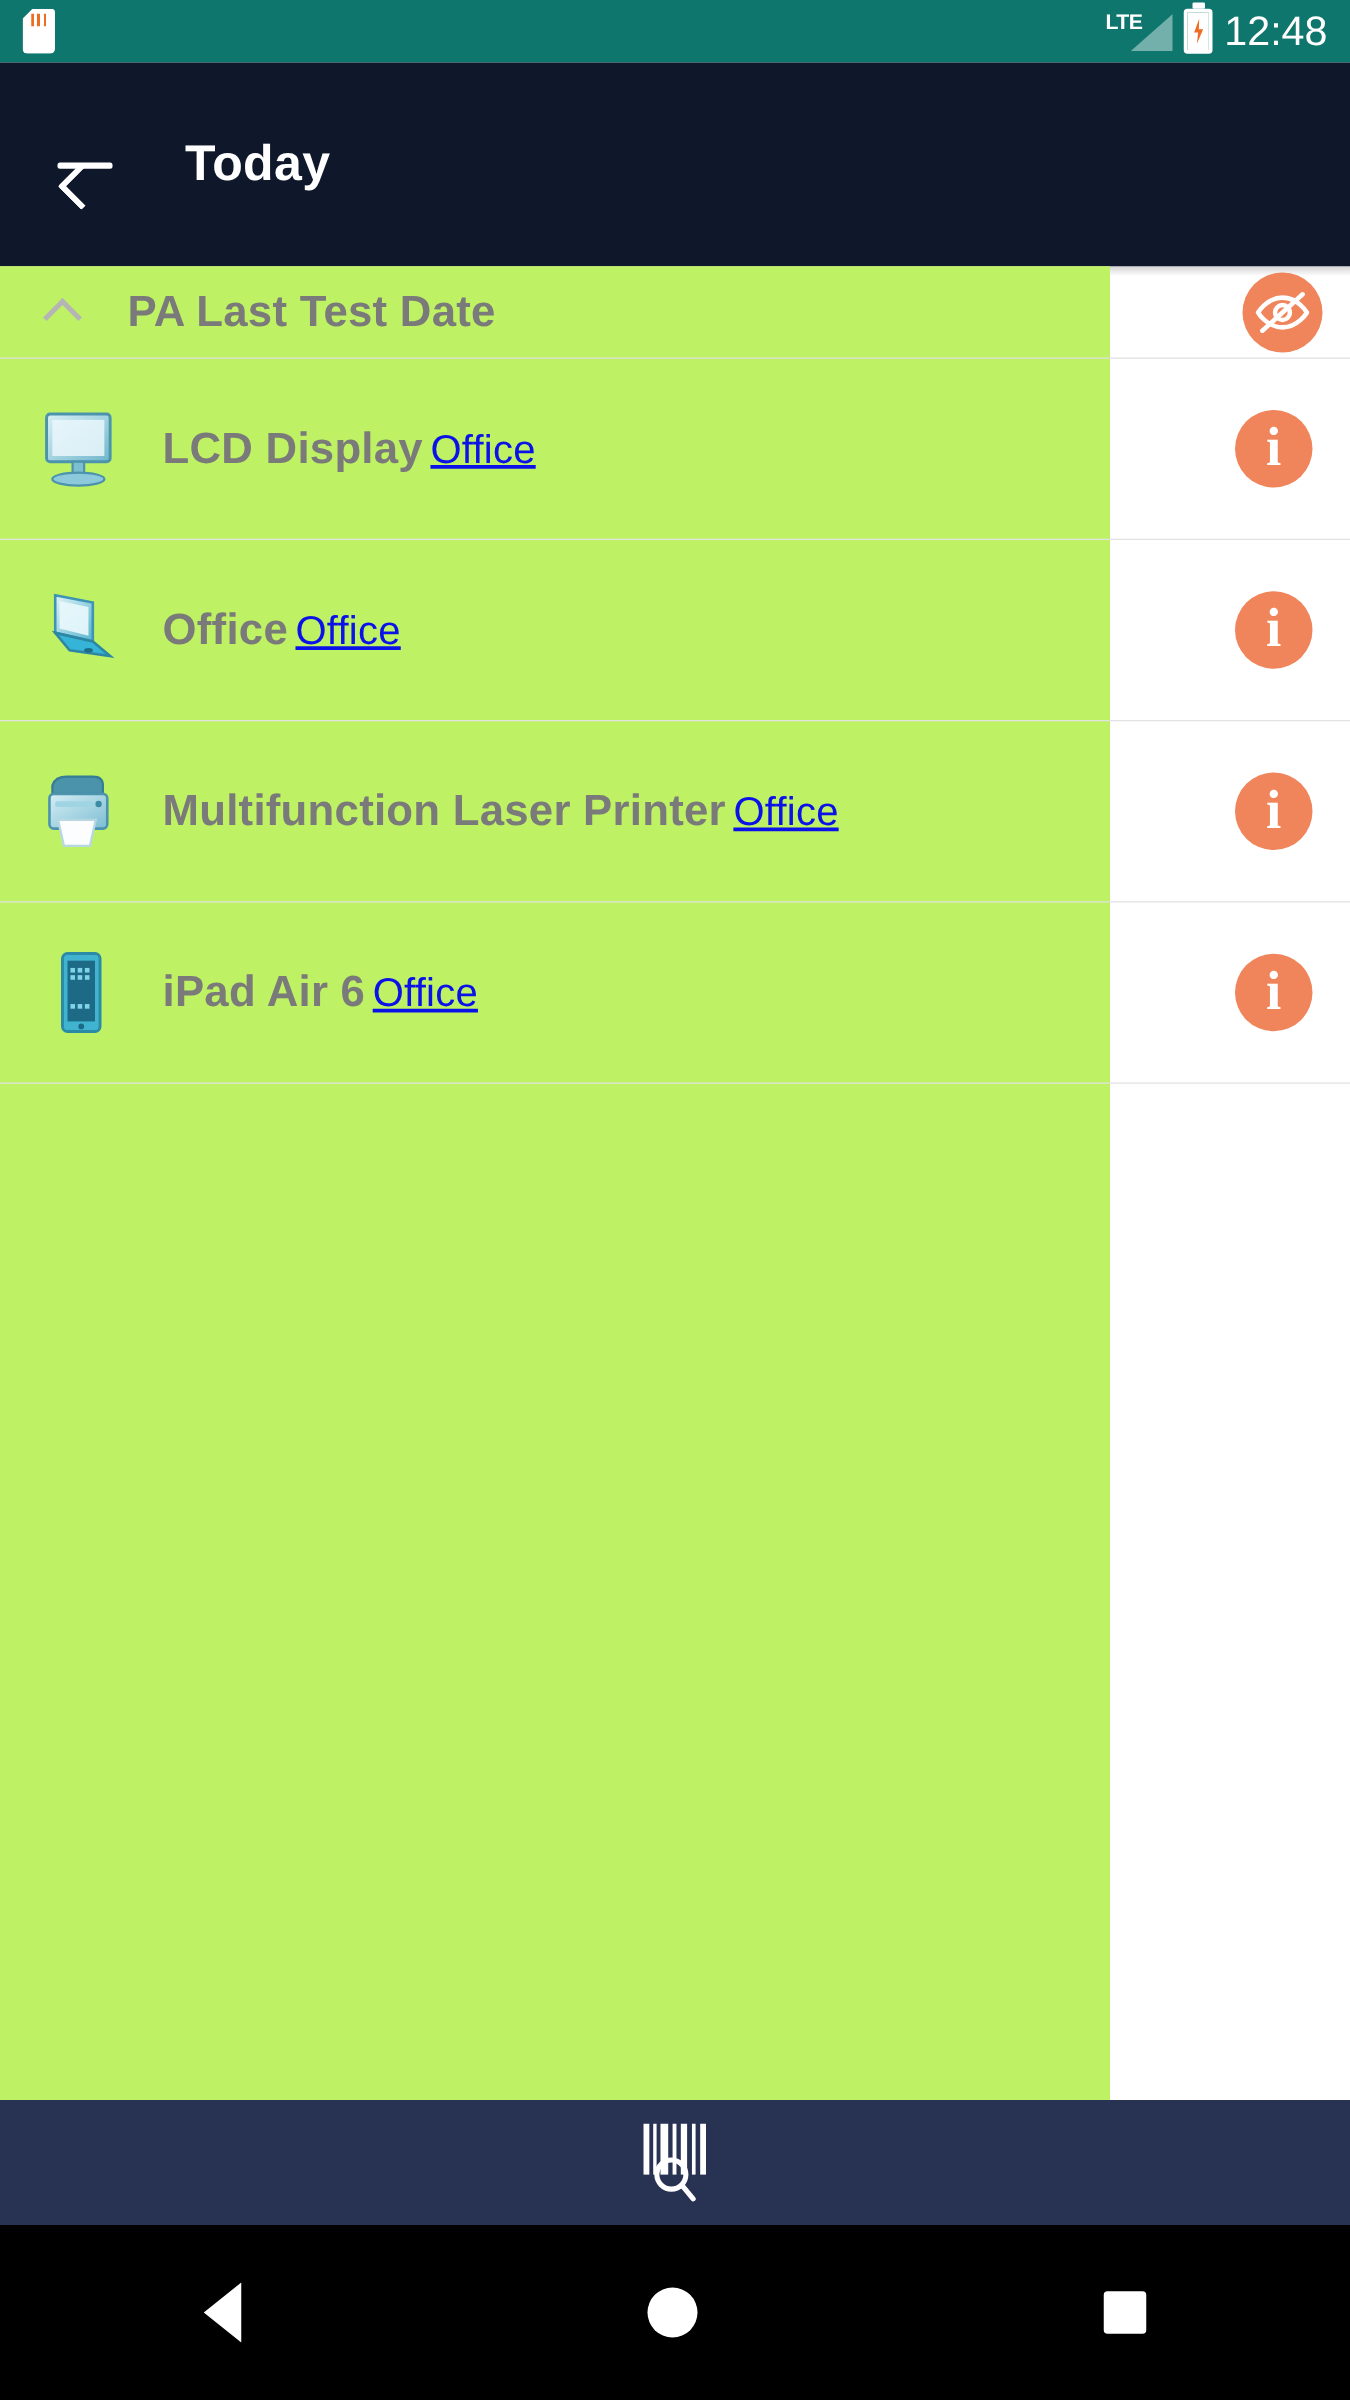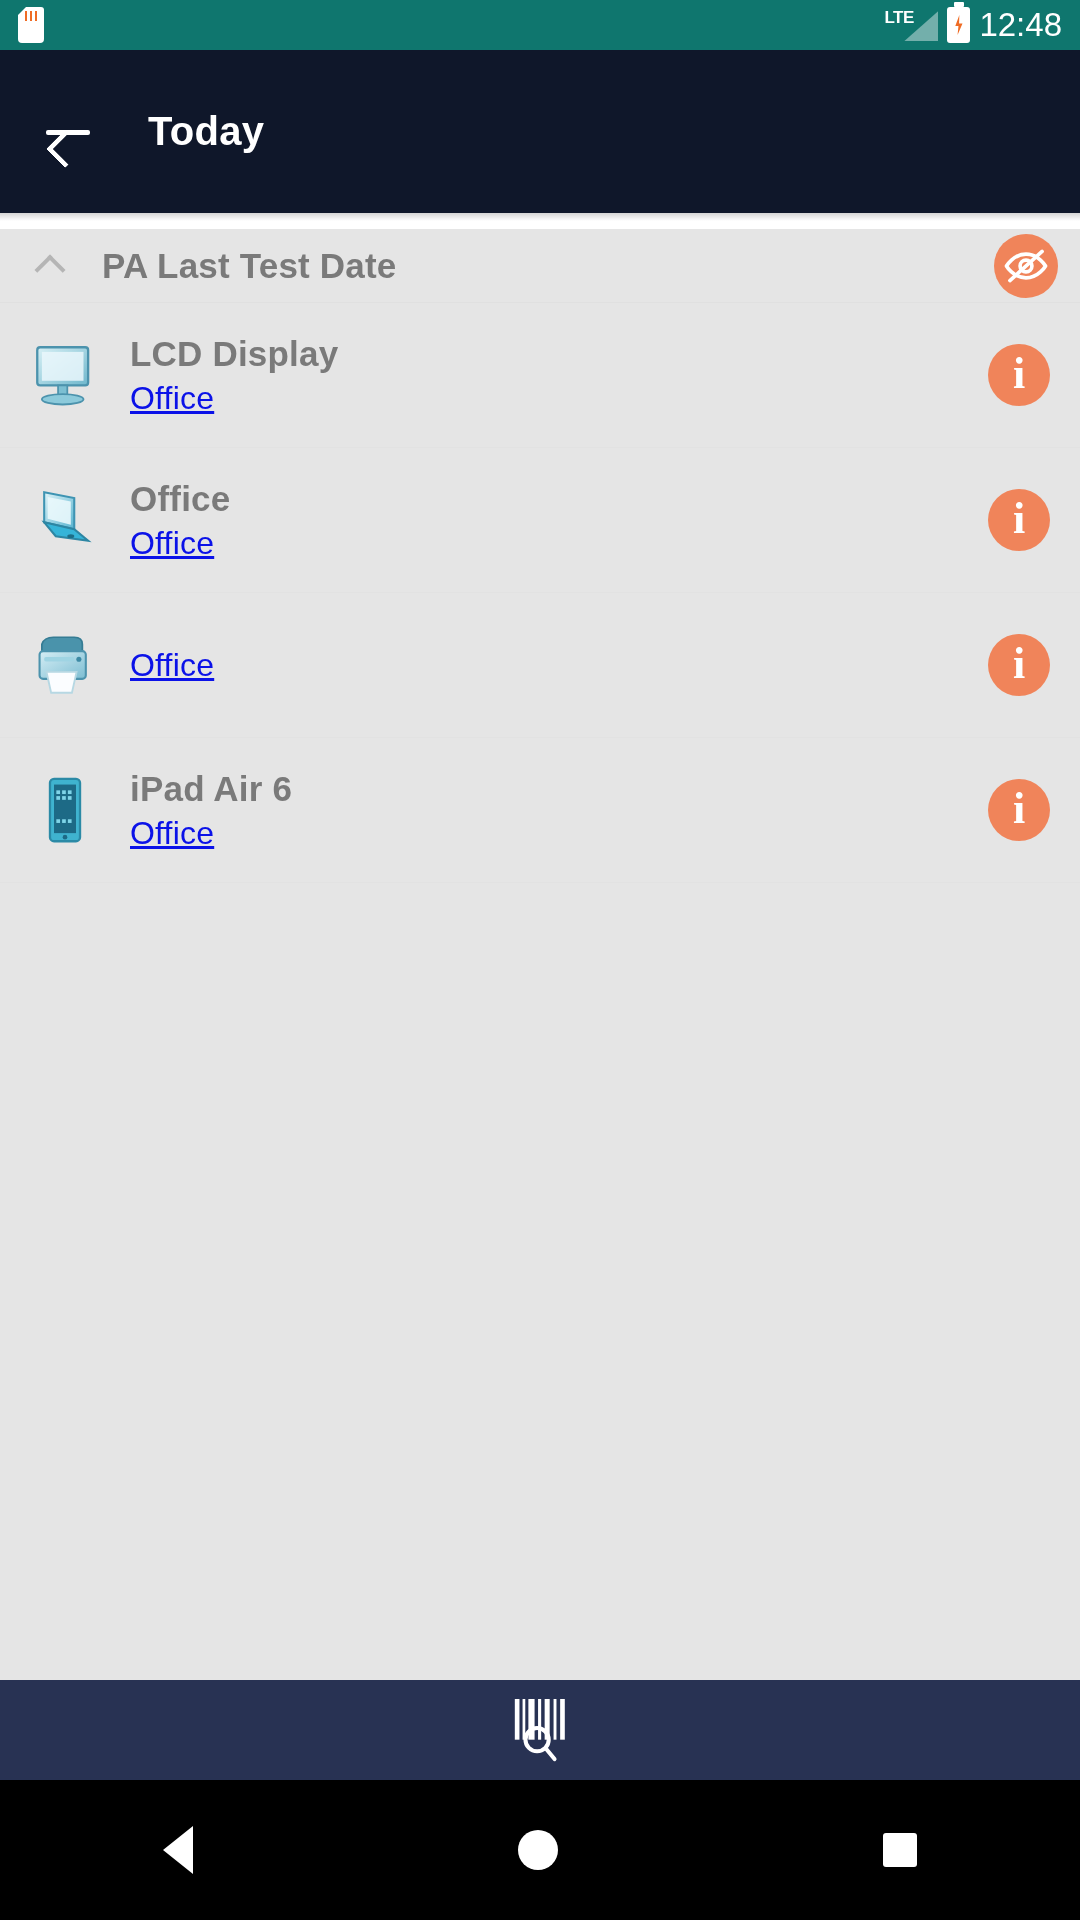--- a/index.html
+++ b/index.html
@@ -84,9 +84,8 @@
 
   
   .content{
-    position:absolute; top:213px; left:0; width:1080px; bottom:240px;
-    background:#e5e5e5;
-    margin-top:16px;
+    position:absolute; top:213px; left:0; width:888px; bottom:240px;
+    background:#bef264;
   }
   .toolbar-shadow{
     position:absolute; top:213px; left:0; width:1080px; height:8px;

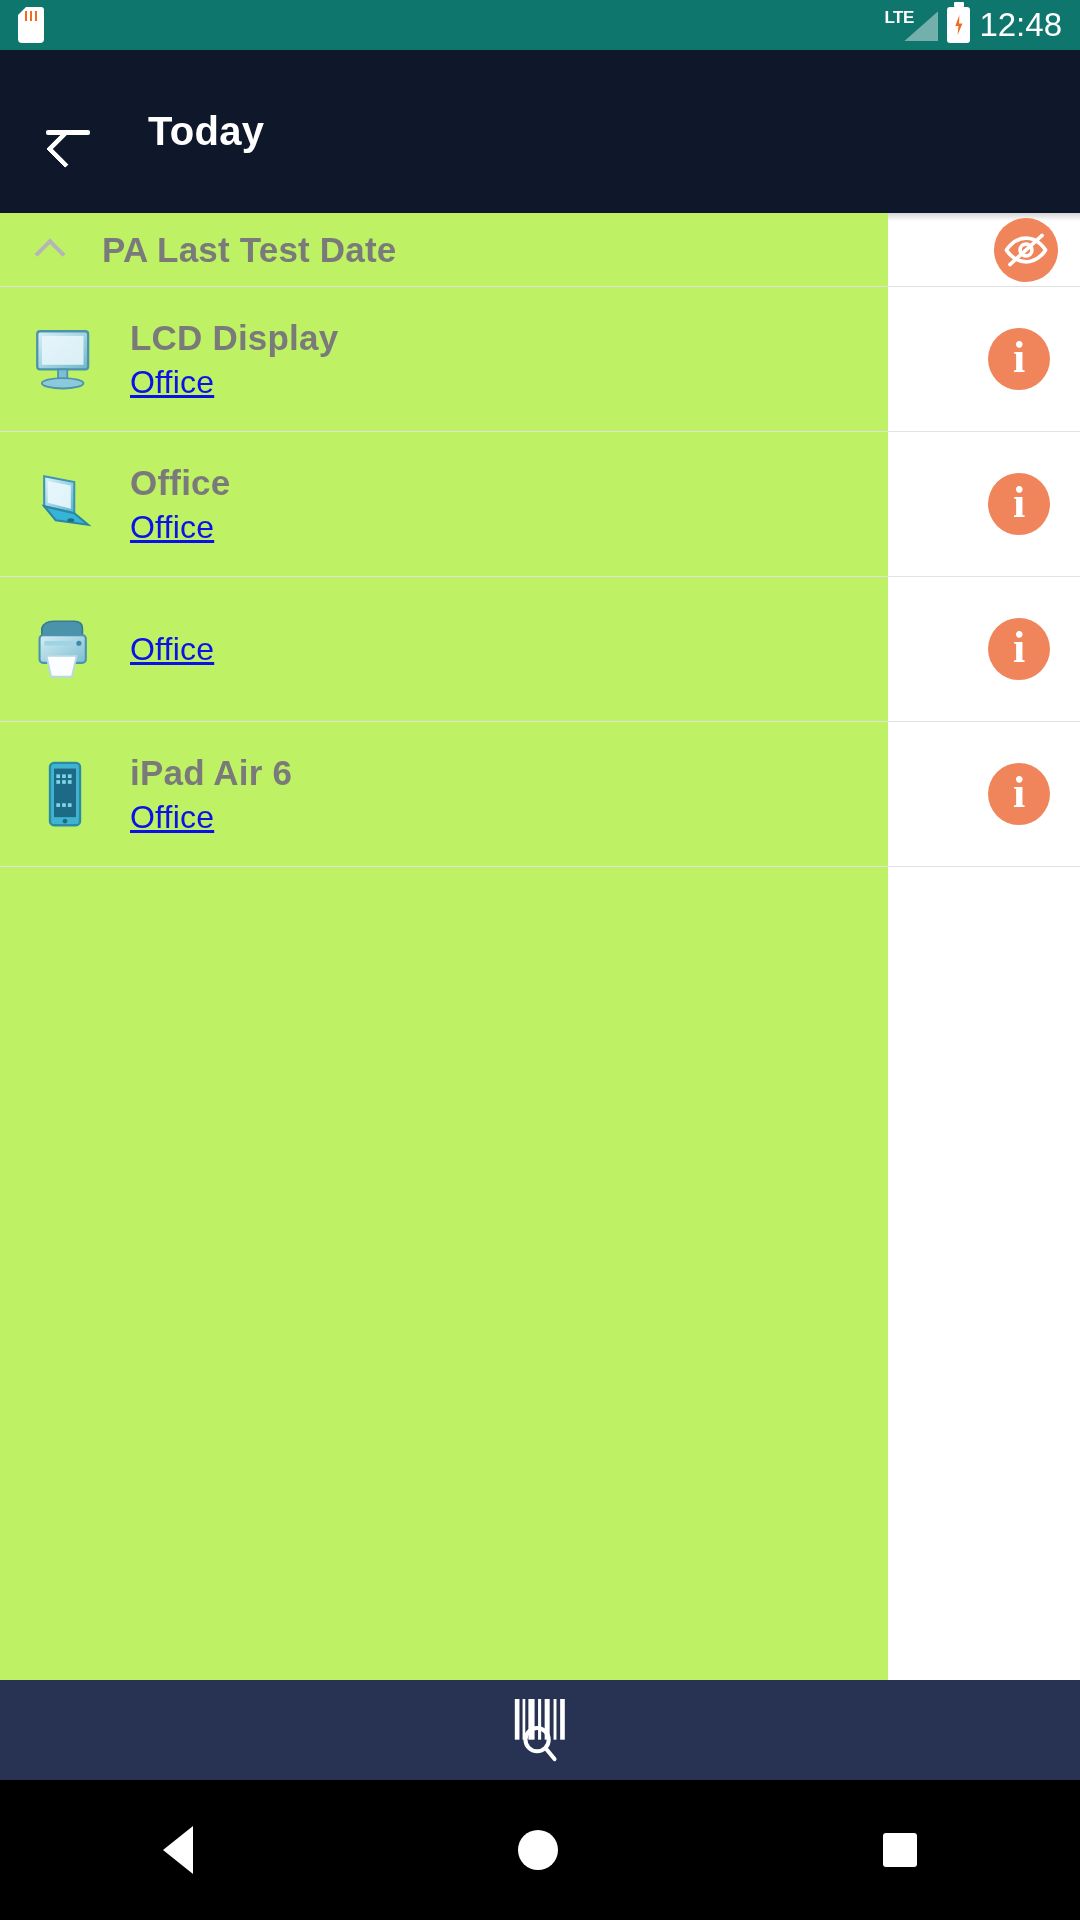--- a/index.html
+++ b/index.html
@@ -130,7 +130,7 @@
     width:86px; height:86px; margin-left:22px; flex:0 0 86px;
     display:flex; align-items:center; justify-content:center;
   }
-  .row-text{ margin-left:22px; display:flex; flex-direction:column; gap:6px; }
+  .row-text{ margin-left:22px; display:flex; flex-direction:row; gap:6px;align-items:center; }
   .row-title{ font-size:35px; font-weight:bold; color:#7A7A7A; letter-spacing:0.2px; }
   .row-sub{ font-size:32px; color:#0B12E8; letter-spacing:0.2px;text-decoration:underline; }
   .info-btn{

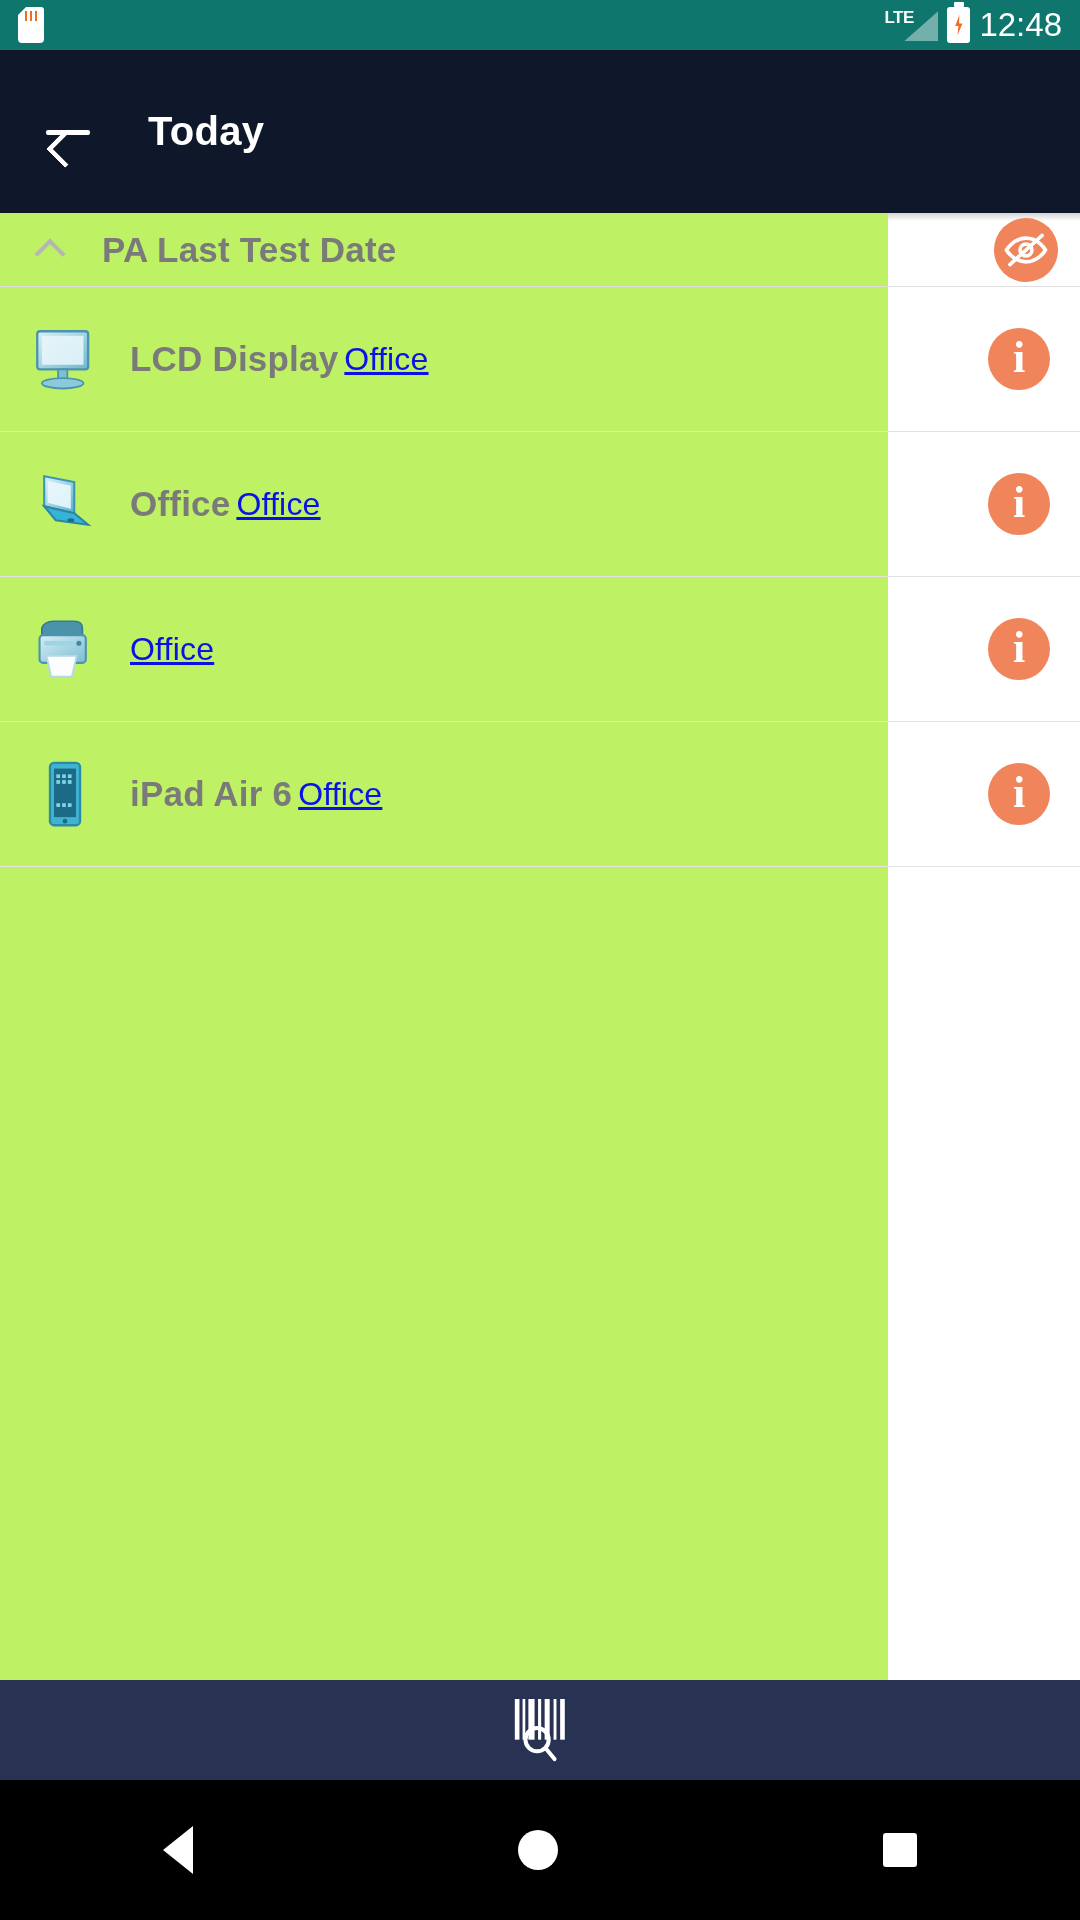--- a/index.html
+++ b/index.html
@@ -277,6 +277,7 @@
       </svg>
     </div>
     <div class="row-text">
+      <span class="row-title">Multifunction Laser Printer</span>
       <span class="row-sub">Office</span>
     </div>
     <div class="info-btn">

